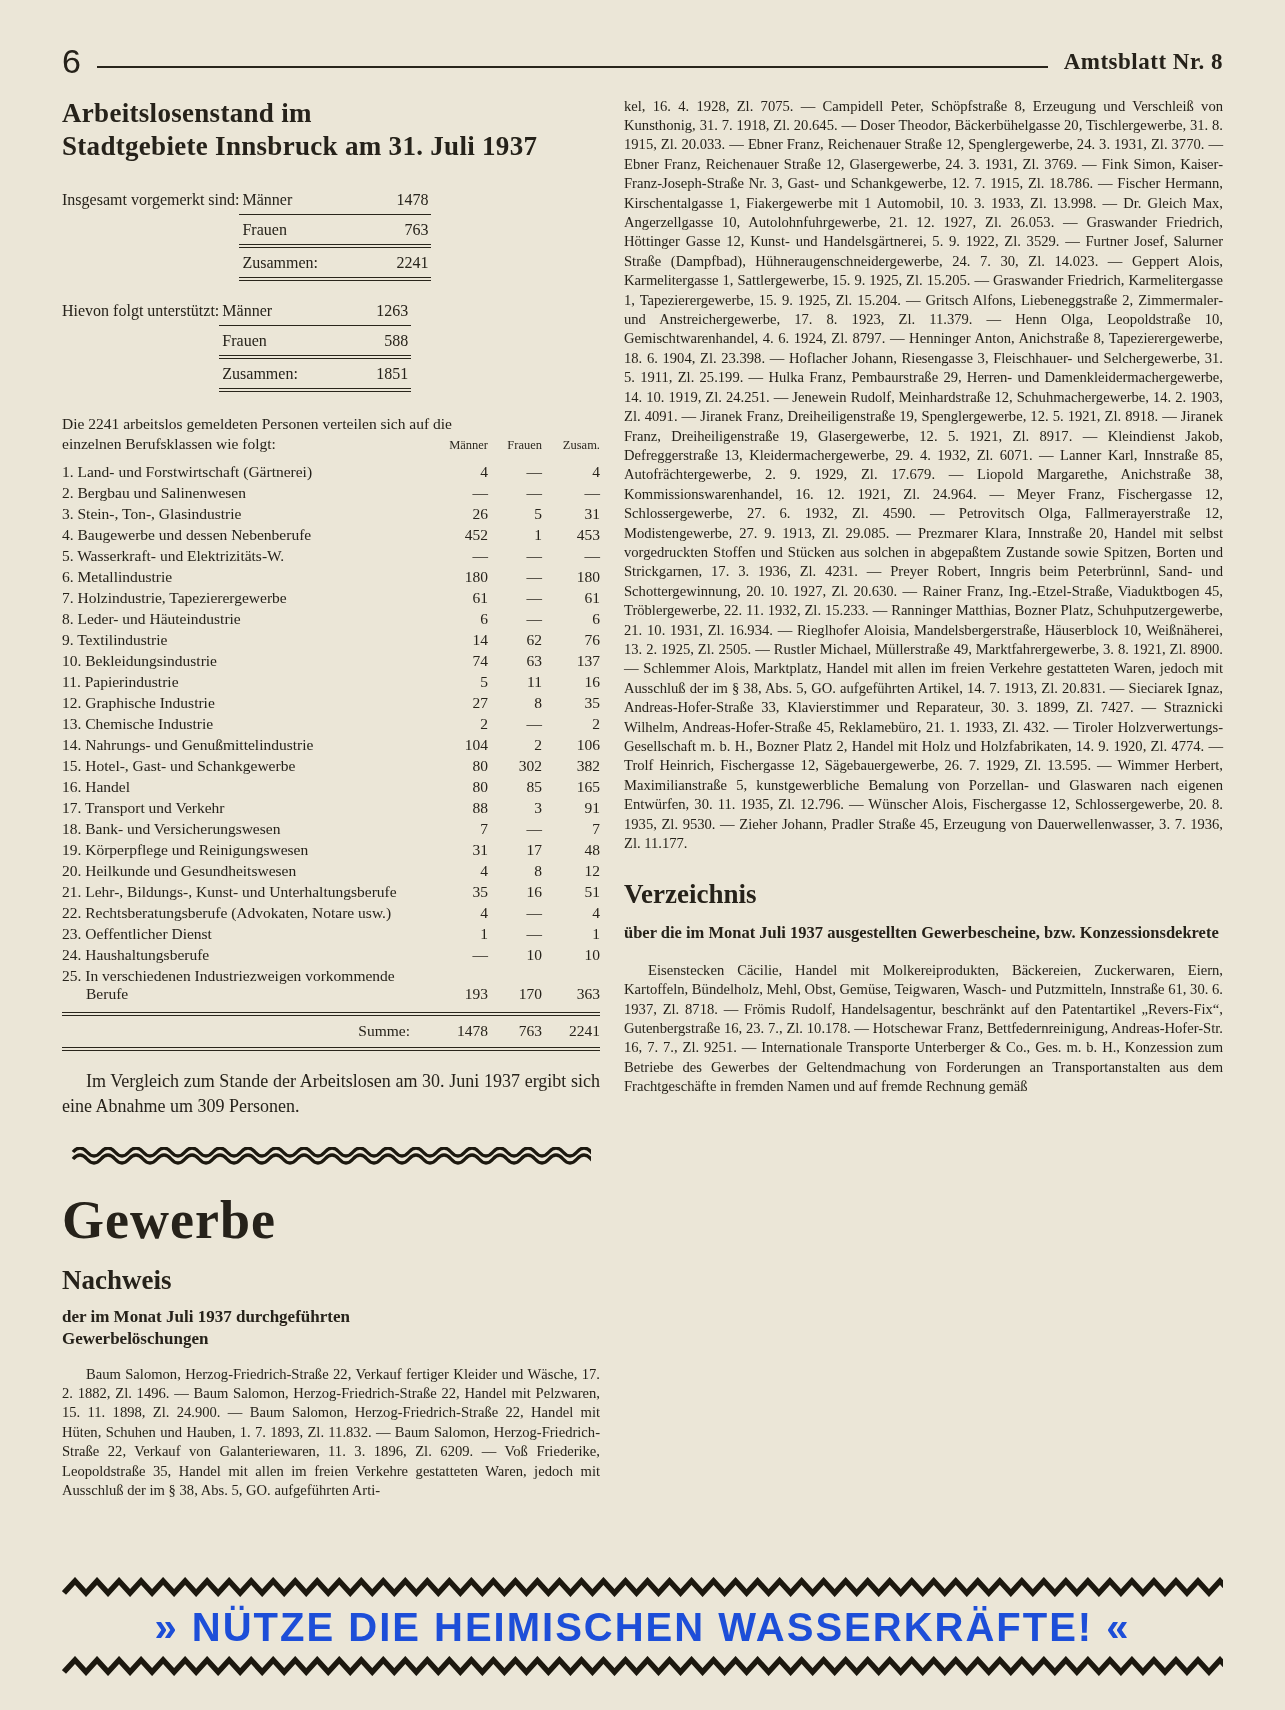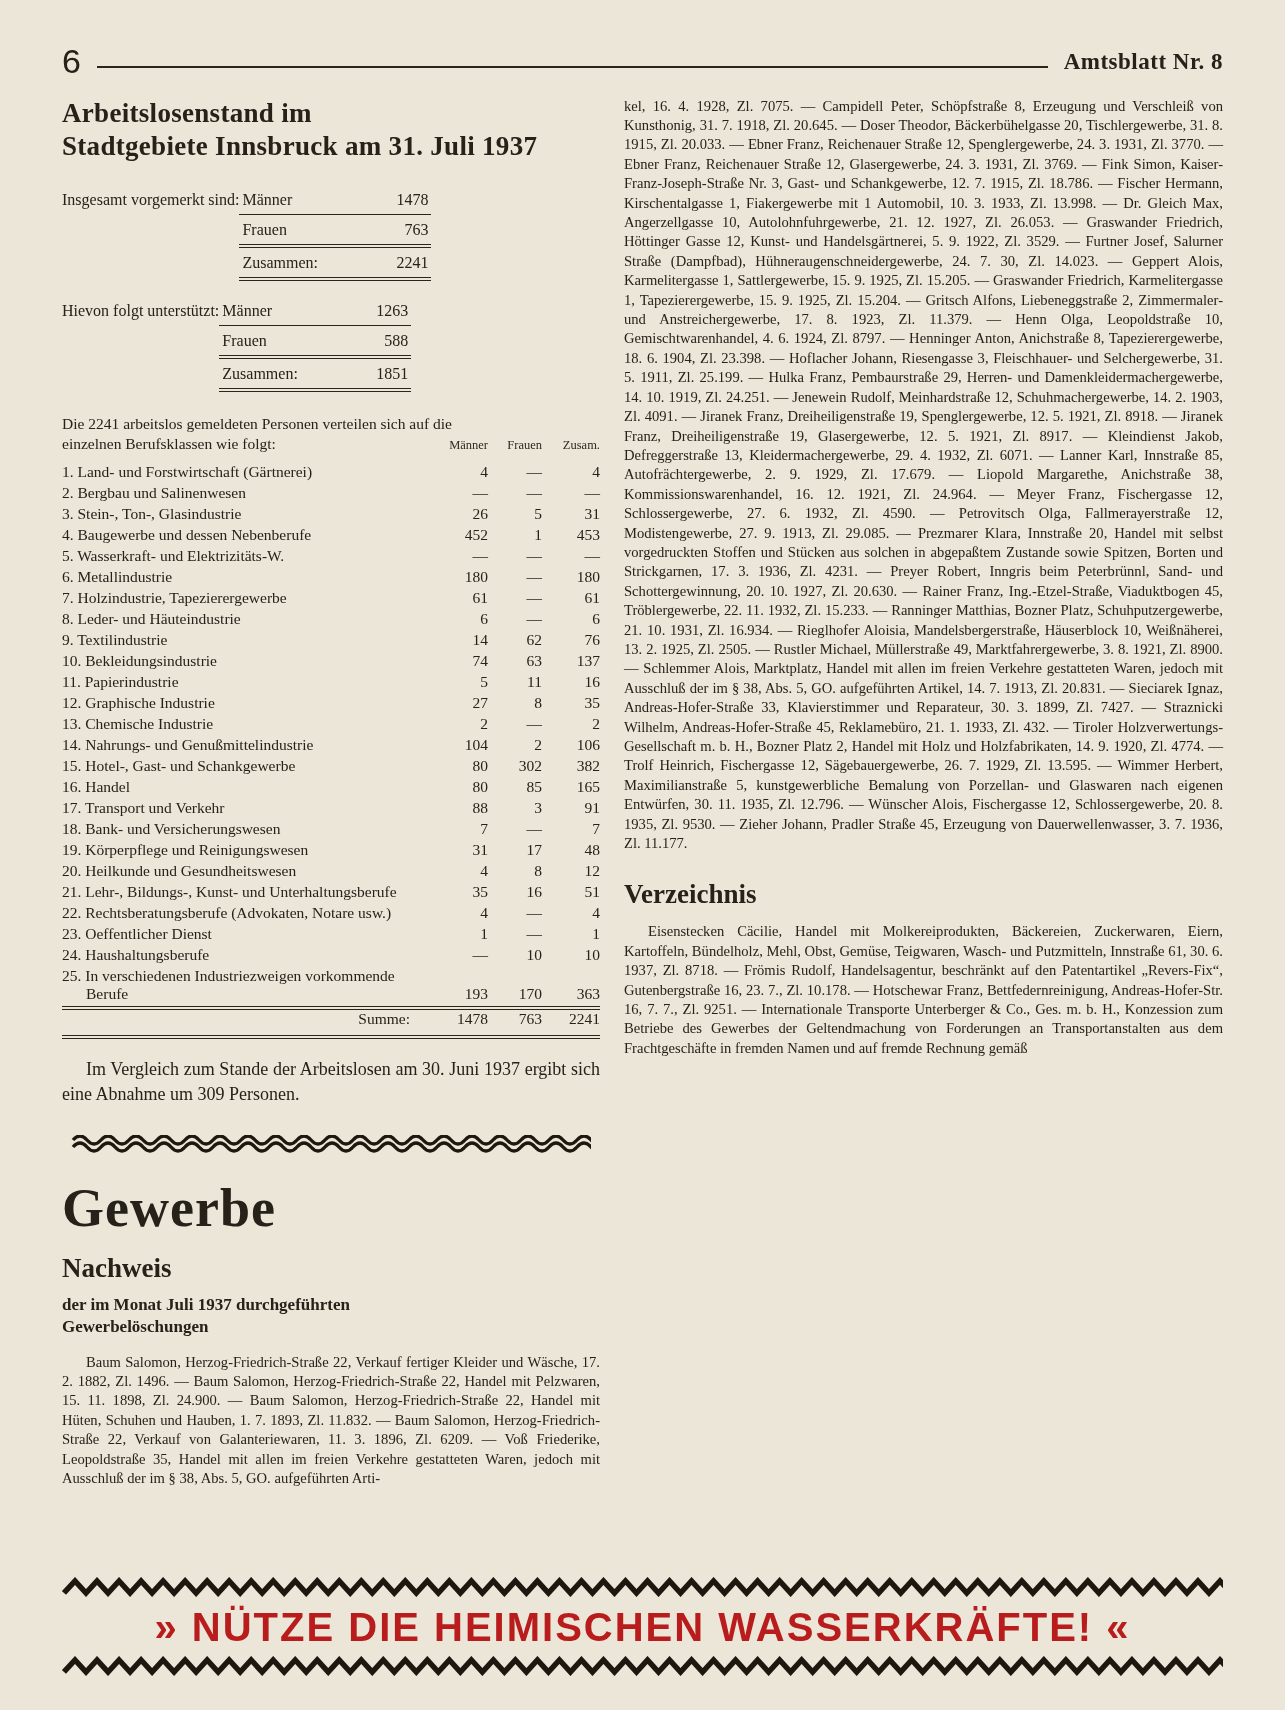--- a/index.html
+++ b/index.html
@@ -322,6 +322,7 @@
       <p class="body-text">kel, 16. 4. 1928, Zl. 7075. — Campidell Peter, Schöpfstraße 8, Erzeugung und Verschleiß von Kunsthonig, 31. 7. 1918, Zl. 20.645. — Doser Theodor, Bäckerbühelgasse 20, Tischlergewerbe, 31. 8. 1915, Zl. 20.033. — Ebner Franz, Reichenauer Straße 12, Spenglergewerbe, 24. 3. 1931, Zl. 3770. — Ebner Franz, Reichenauer Straße 12, Glasergewerbe, 24. 3. 1931, Zl. 3769. — Fink Simon, Kaiser-Franz-Joseph-Straße Nr. 3, Gast- und Schankgewerbe, 12. 7. 1915, Zl. 18.786. — Fischer Hermann, Kirschentalgasse 1, Fiakergewerbe mit 1 Automobil, 10. 3. 1933, Zl. 13.998. — Dr. Gleich Max, Angerzellgasse 10, Autolohnfuhrgewerbe, 21. 12. 1927, Zl. 26.053. — Graswander Friedrich, Höttinger Gasse 12, Kunst- und Handelsgärtnerei, 5. 9. 1922, Zl. 3529. — Furtner Josef, Salurner Straße (Dampfbad), Hühneraugenschneidergewerbe, 24. 7. 30, Zl. 14.023. — Geppert Alois, Karmelitergasse 1, Sattlergewerbe, 15. 9. 1925, Zl. 15.205. — Graswander Friedrich, Karmelitergasse 1, Tapezierergewerbe, 15. 9. 1925, Zl. 15.204. — Gritsch Alfons, Liebeneggstraße 2, Zimmermaler- und Anstreichergewerbe, 17. 8. 1923, Zl. 11.379. — Henn Olga, Leopoldstraße 10, Gemischtwarenhandel, 4. 6. 1924, Zl. 8797. — Henninger Anton, Anichstraße 8, Tapezierergewerbe, 18. 6. 1904, Zl. 23.398. — Hoflacher Johann, Riesengasse 3, Fleischhauer- und Selchergewerbe, 31. 5. 1911, Zl. 25.199. — Hulka Franz, Pembaurstraße 29, Herren- und Damenkleidermachergewerbe, 14. 10. 1919, Zl. 24.251. — Jenewein Rudolf, Meinhardstraße 12, Schuhmachergewerbe, 14. 2. 1903, Zl. 4091. — Jiranek Franz, Dreiheiligenstraße 19, Spenglergewerbe, 12. 5. 1921, Zl. 8918. — Jiranek Franz, Dreiheiligenstraße 19, Glasergewerbe, 12. 5. 1921, Zl. 8917. — Kleindienst Jakob, Defreggerstraße 13, Kleidermachergewerbe, 29. 4. 1932, Zl. 6071. — Lanner Karl, Innstraße 85, Autofrächtergewerbe, 2. 9. 1929, Zl. 17.679. — Liopold Margarethe, Anichstraße 38, Kommissionswarenhandel, 16. 12. 1921, Zl. 24.964. — Meyer Franz, Fischergasse 12, Schlossergewerbe, 27. 6. 1932, Zl. 4590. — Petrovitsch Olga, Fallmerayerstraße 12, Modistengewerbe, 27. 9. 1913, Zl. 29.085. — Prezmarer Klara, Innstraße 20, Handel mit selbst vorgedruckten Stoffen und Stücken aus solchen in abgepaßtem Zustande sowie Spitzen, Borten und Strickgarnen, 17. 3. 1936, Zl. 4231. — Preyer Robert, Inngris beim Peterbrünnl, Sand- und Schottergewinnung, 20. 10. 1927, Zl. 20.630. — Rainer Franz, Ing.-Etzel-Straße, Viaduktbogen 45, Tröblergewerbe, 22. 11. 1932, Zl. 15.233. — Ranninger Matthias, Bozner Platz, Schuhputzergewerbe, 21. 10. 1931, Zl. 16.934. — Rieglhofer Aloisia, Mandelsbergerstraße, Häuserblock 10, Weißnäherei, 13. 2. 1925, Zl. 2505. — Rustler Michael, Müllerstraße 49, Marktfahrergewerbe, 3. 8. 1921, Zl. 8900. — Schlemmer Alois, Marktplatz, Handel mit allen im freien Verkehre gestatteten Waren, jedoch mit Ausschluß der im § 38, Abs. 5, GO. aufgeführten Artikel, 14. 7. 1913, Zl. 20.831. — Sieciarek Ignaz, Andreas-Hofer-Straße 33, Klavierstimmer und Reparateur, 30. 3. 1899, Zl. 7427. — Straznicki Wilhelm, Andreas-Hofer-Straße 45, Reklamebüro, 21. 1. 1933, Zl. 432. — Tiroler Holzverwertungs-Gesellschaft m. b. H., Bozner Platz 2, Handel mit Holz und Holzfabrikaten, 14. 9. 1920, Zl. 4774. — Trolf Heinrich, Fischergasse 12, Sägebauergewerbe, 26. 7. 1929, Zl. 13.595. — Wimmer Herbert, Maximilianstraße 5, kunstgewerbliche Bemalung von Porzellan- und Glaswaren nach eigenen Entwürfen, 30. 11. 1935, Zl. 12.796. — Wünscher Alois, Fischergasse 12, Schlossergewerbe, 20. 8. 1935, Zl. 9530. — Zieher Johann, Pradler Straße 45, Erzeugung von Dauerwellenwasser, 3. 7. 1936, Zl. 11.177.</p>
 
       <h3 class="verz-head">Verzeichnis</h3>
+      <p class="verz-sub">über die im Monat Juli 1937 ausgestellten Gewerbescheine, bzw. Konzessionsdekrete</p>
 
       <p class="body-text indent">Eisenstecken Cäcilie, Handel mit Molkereiprodukten, Bäckereien, Zuckerwaren, Eiern, Kartoffeln, Bündelholz, Mehl, Obst, Gemüse, Teigwaren, Wasch- und Putzmitteln, Innstraße 61, 30. 6. 1937, Zl. 8718. — Frömis Rudolf, Handelsagentur, beschränkt auf den Patentartikel „Revers-Fix“, Gutenbergstraße 16, 23. 7., Zl. 10.178. — Hotschewar Franz, Bettfedernreinigung, Andreas-Hofer-Str. 16, 7. 7., Zl. 9251. — Internationale Transporte Unterberger &amp; Co., Ges. m. b. H., Konzession zum Betriebe des Gewerbes der Geltendmachung von Forderungen an Transportanstalten aus dem Frachtgeschäfte in fremden Namen und auf fremde Rechnung gemäß</p>
 

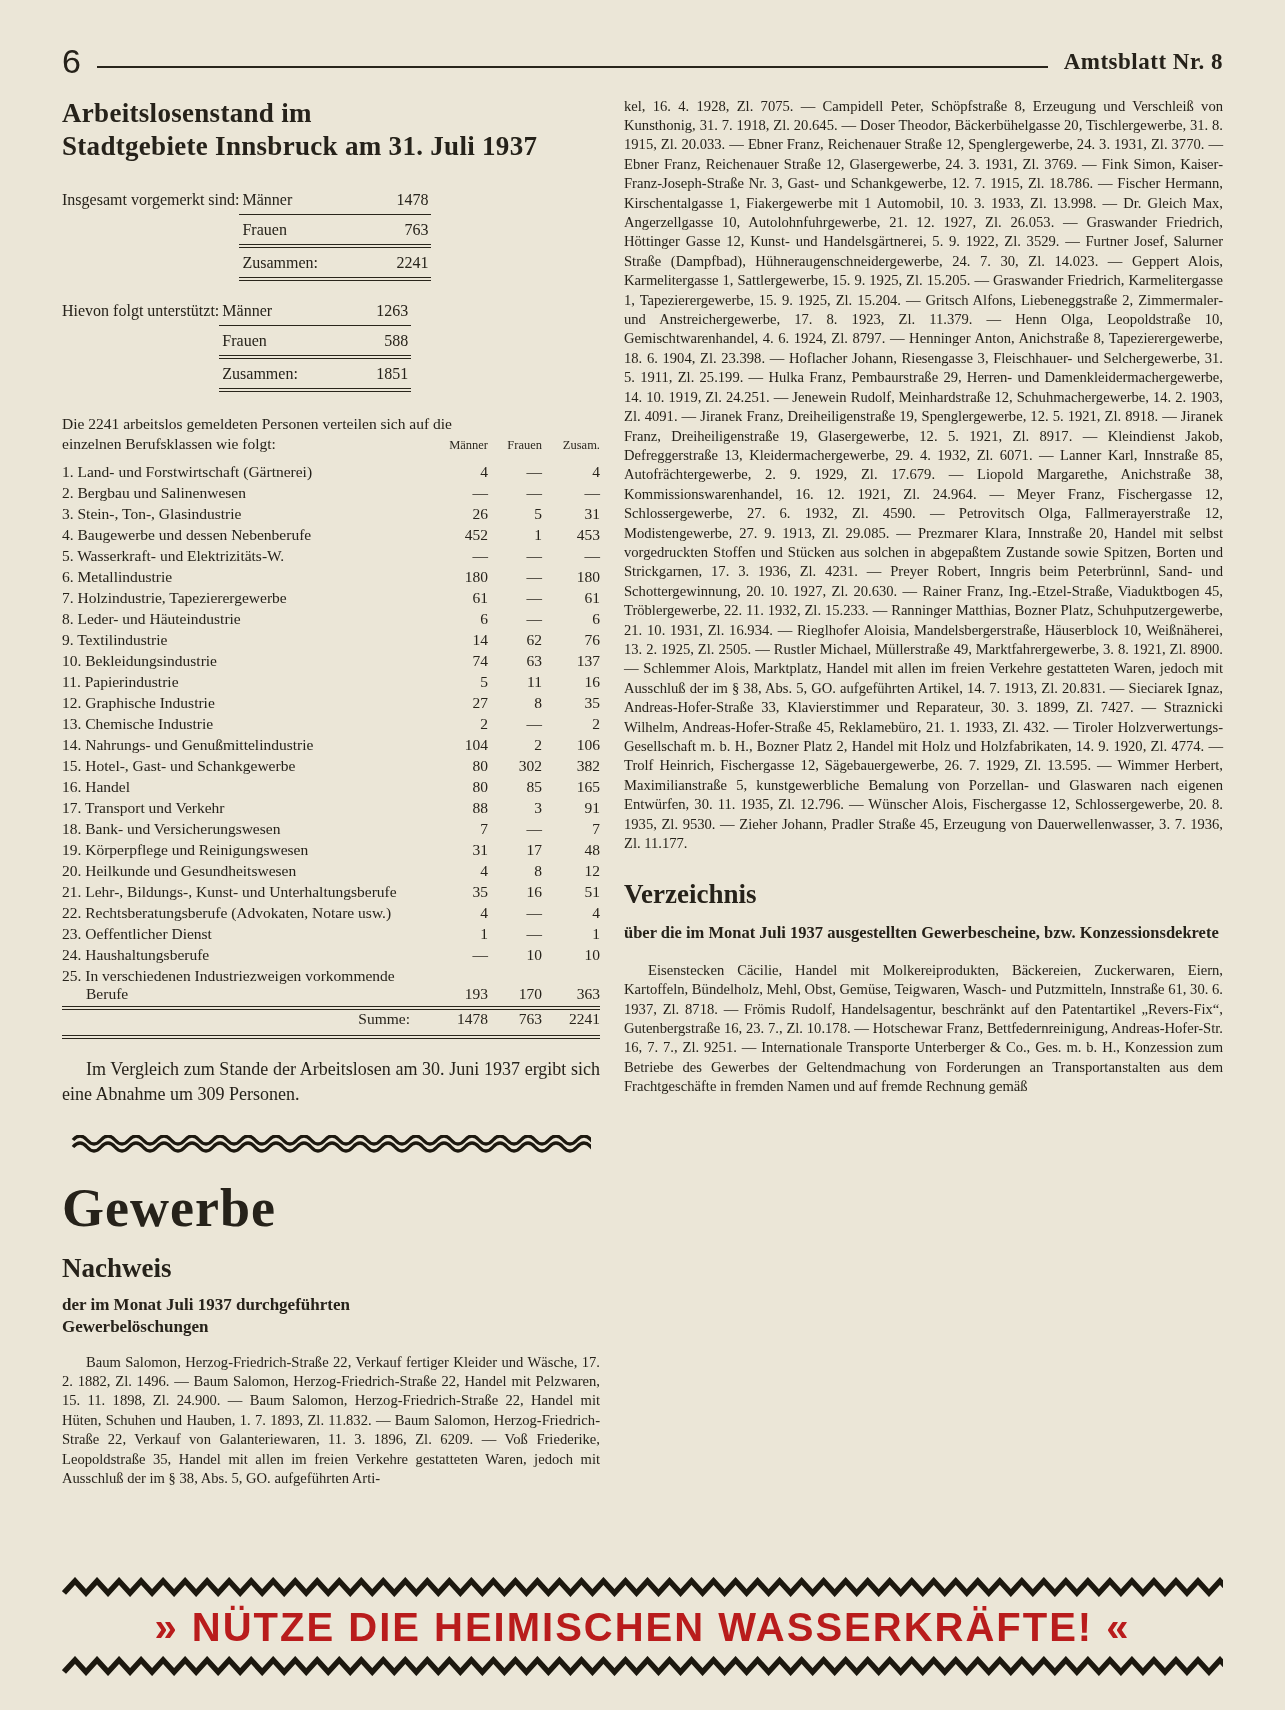--- a/index.html
+++ b/index.html
@@ -45,7 +45,7 @@
   .occ-row { display:grid; grid-template-columns:1fr 50px 54px 58px; align-items:end; padding:1.5px 0; }
   .occ-label { padding-left:24px; text-indent:-24px; padding-right:6px; }
   .occ-num { text-align:right; }
-  .sum-row { display:grid; grid-template-columns:1fr 50px 54px 58px; border-top:4px double #29251b; border-bottom:4px double #29251b; padding:0 0 7px 0; margin-top:2px; }
+  .sum-row { display:grid; grid-template-columns:1fr 50px 54px 58px; border-top:4px double #29251b; border-bottom:4px double #29251b; padding:6px 0 7px 0; margin-top:8px; }
   .sum-label { text-align:right; padding-right:28px; }
 
   .comparison { margin-top:18px; font-size:18px; line-height:1.4; text-align:justify; text-indent:24px; }

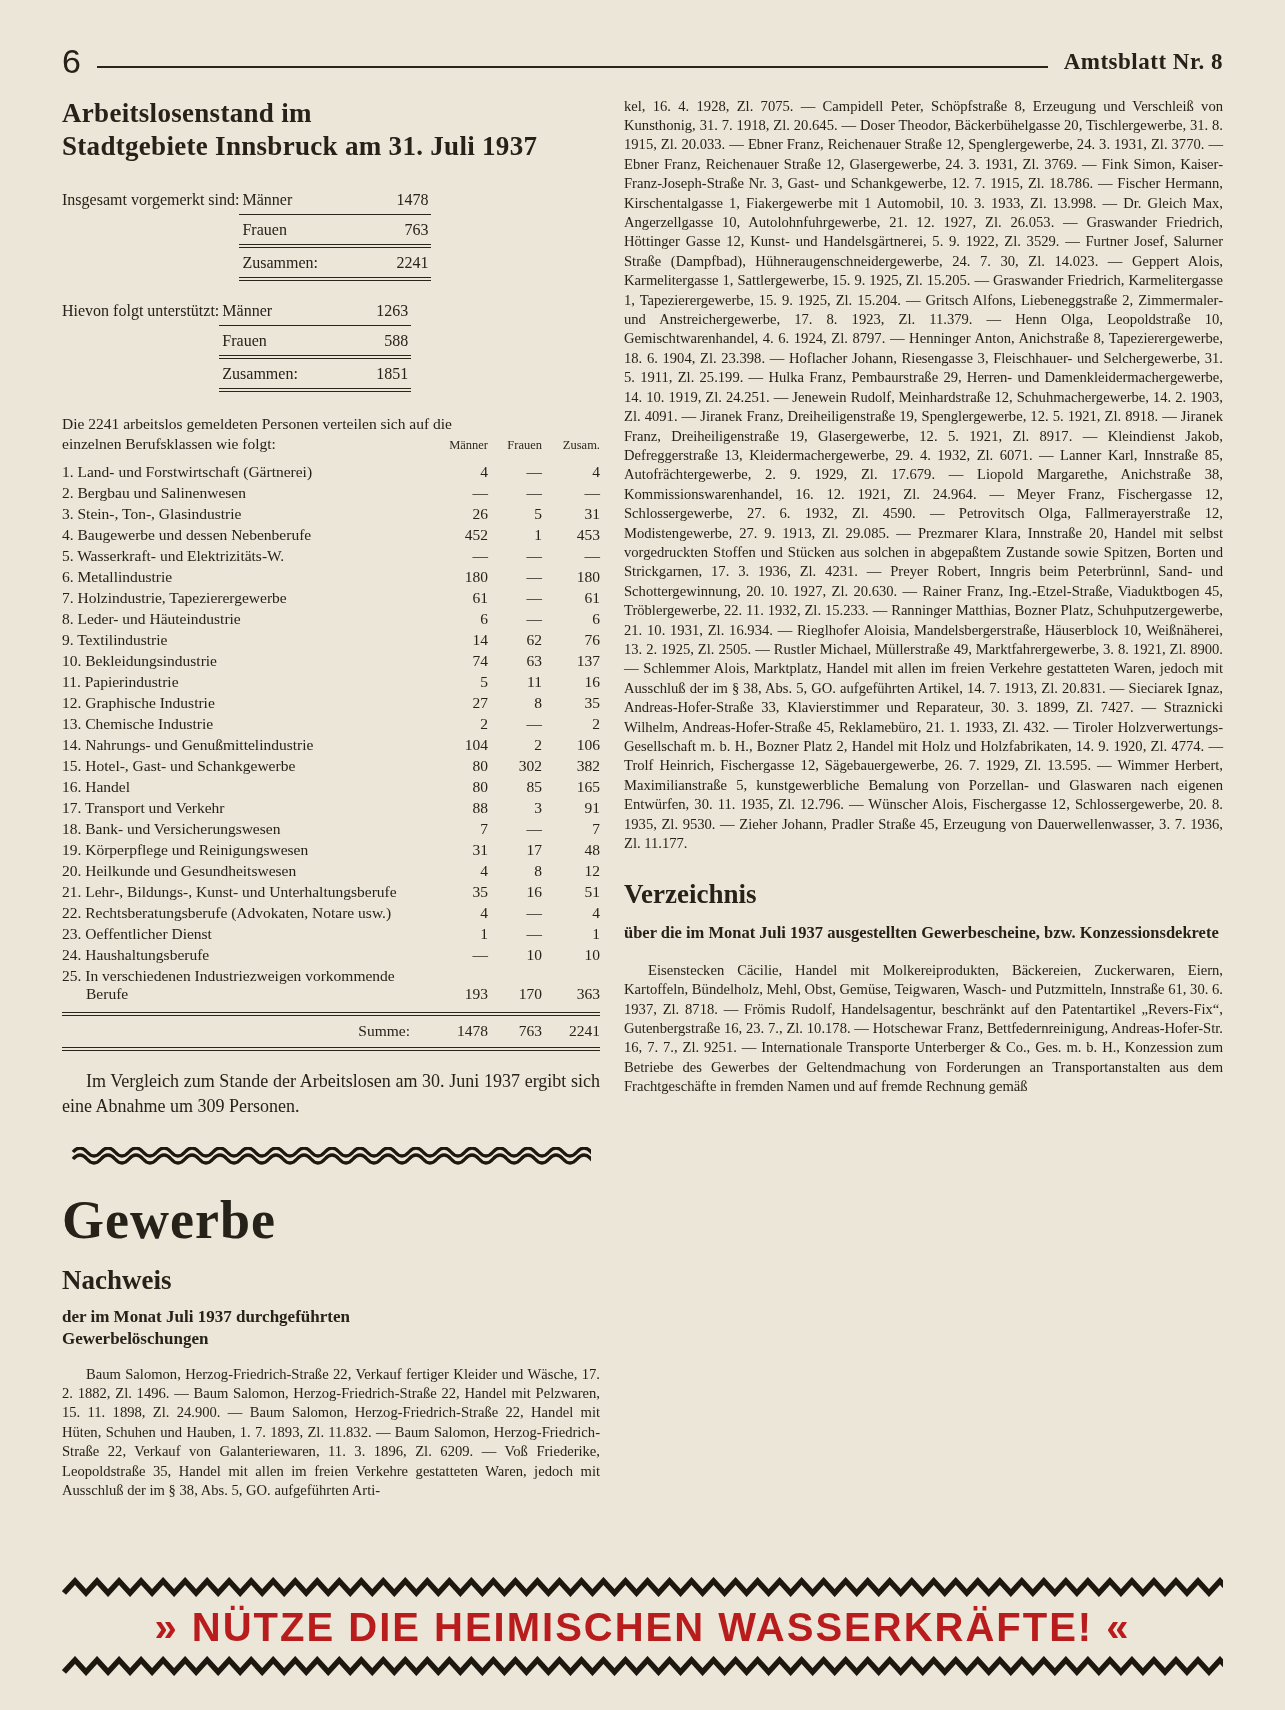--- a/index.html
+++ b/index.html
@@ -72,7 +72,7 @@
   .banner-text {
     font-family:"Liberation Sans", sans-serif;
     font-weight:bold; font-size:40px; letter-spacing:2px;
-    text-align:center; margin:8px 0 6px 0; color:#b91c1c;
+    text-align:center; margin:8px 0 6px 0; color:#1d4ed8;
     white-space:nowrap;
   }
 </style>

